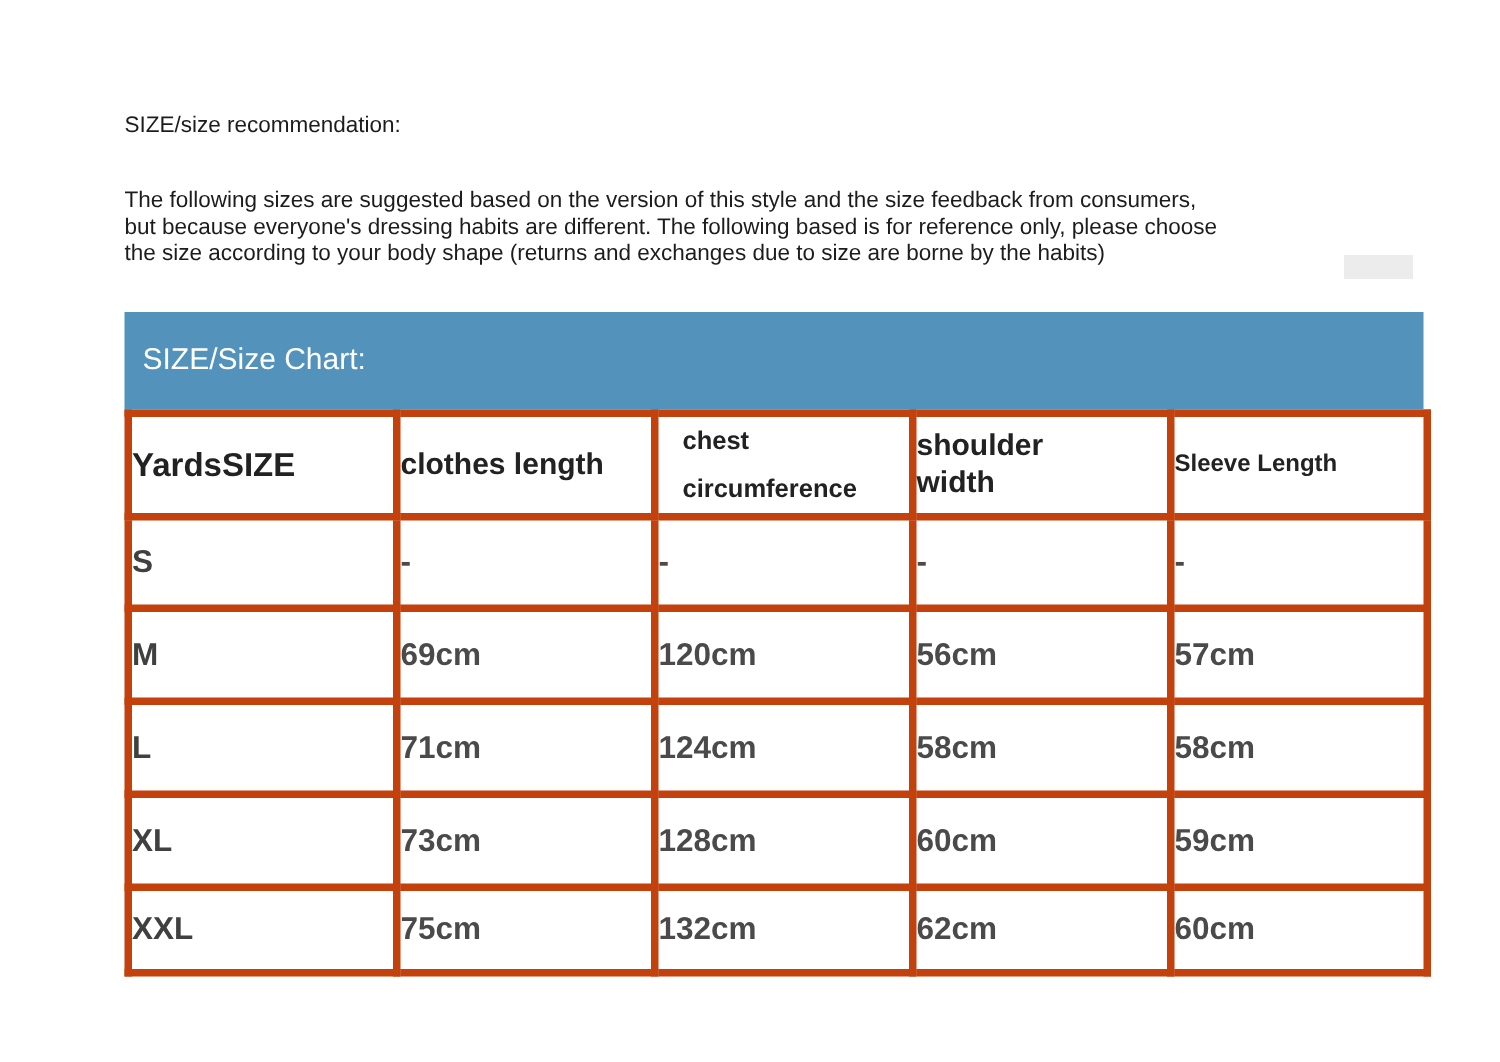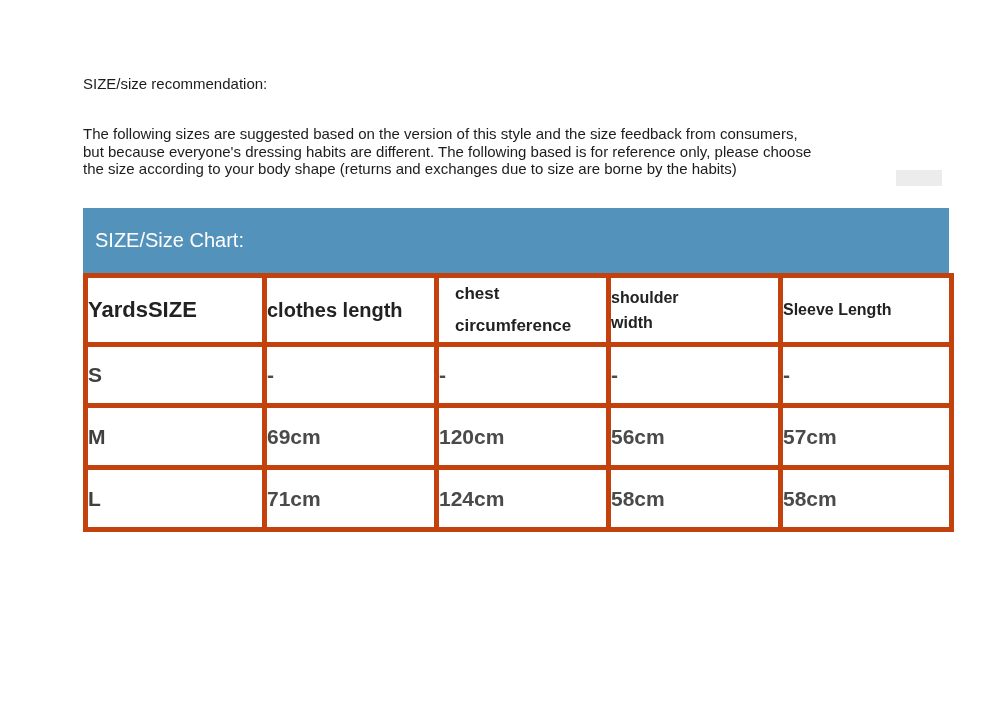--- a/index.html
+++ b/index.html
@@ -84,7 +84,7 @@
   th.h-yards  { font-size: 22px; }
   th.h-clothes { font-size: 20px; }
   th.h-chest  { font-size: 17px; text-align: left; padding-left: 16px; line-height: 32px; }
-  th.h-shoulder { font-size: 16px; line-height: 25px; }
+  th.h-shoulder { font-size: 20px; line-height: 25px; }
   th.h-sleeve { font-size: 16px; }
 
   

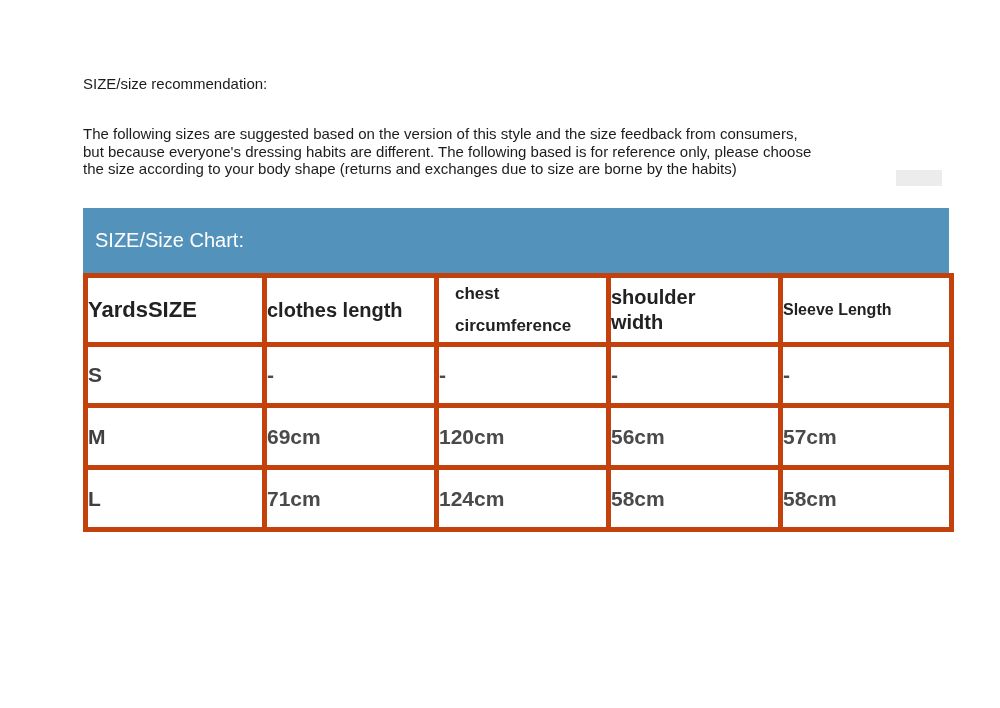--- a/index.html
+++ b/index.html
@@ -156,6 +156,13 @@
         <td>58cm</td>
         <td>58cm</td>
       </tr>
+      <tr>
+        <td class="size-col">XL</td>
+        <td>73cm</td>
+        <td>128cm</td>
+        <td>60cm</td>
+        <td>59cm</td>
+      </tr>
     </tbody>
   </table>
 

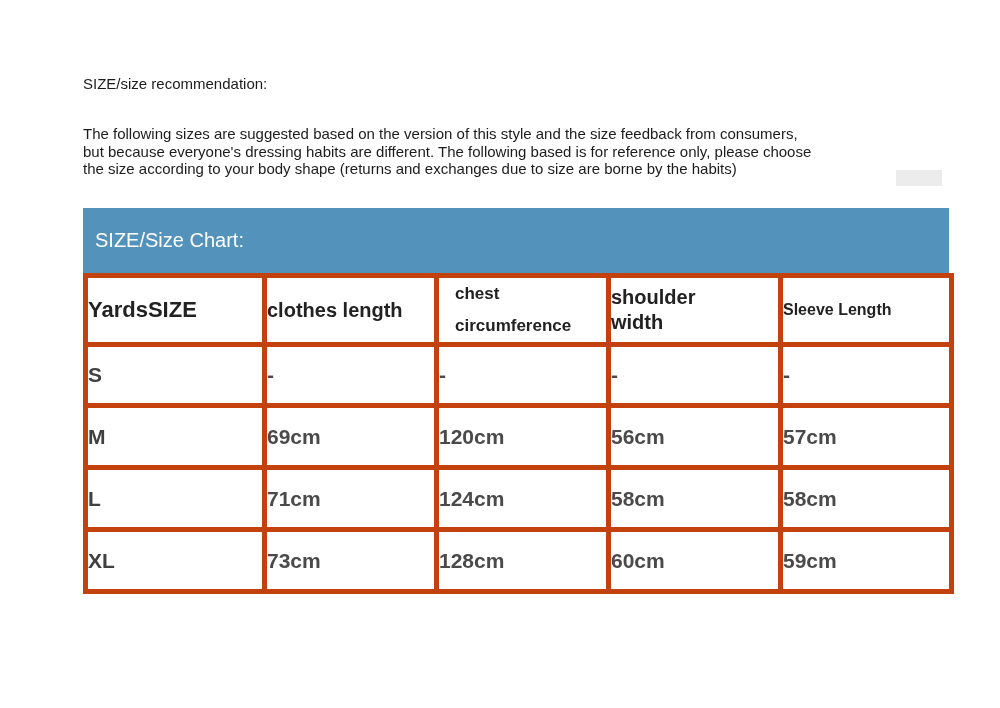--- a/index.html
+++ b/index.html
@@ -163,6 +163,13 @@
         <td>60cm</td>
         <td>59cm</td>
       </tr>
+      <tr>
+        <td class="size-col">XXL</td>
+        <td>75cm</td>
+        <td>132cm</td>
+        <td>62cm</td>
+        <td>60cm</td>
+      </tr>
     </tbody>
   </table>
 

